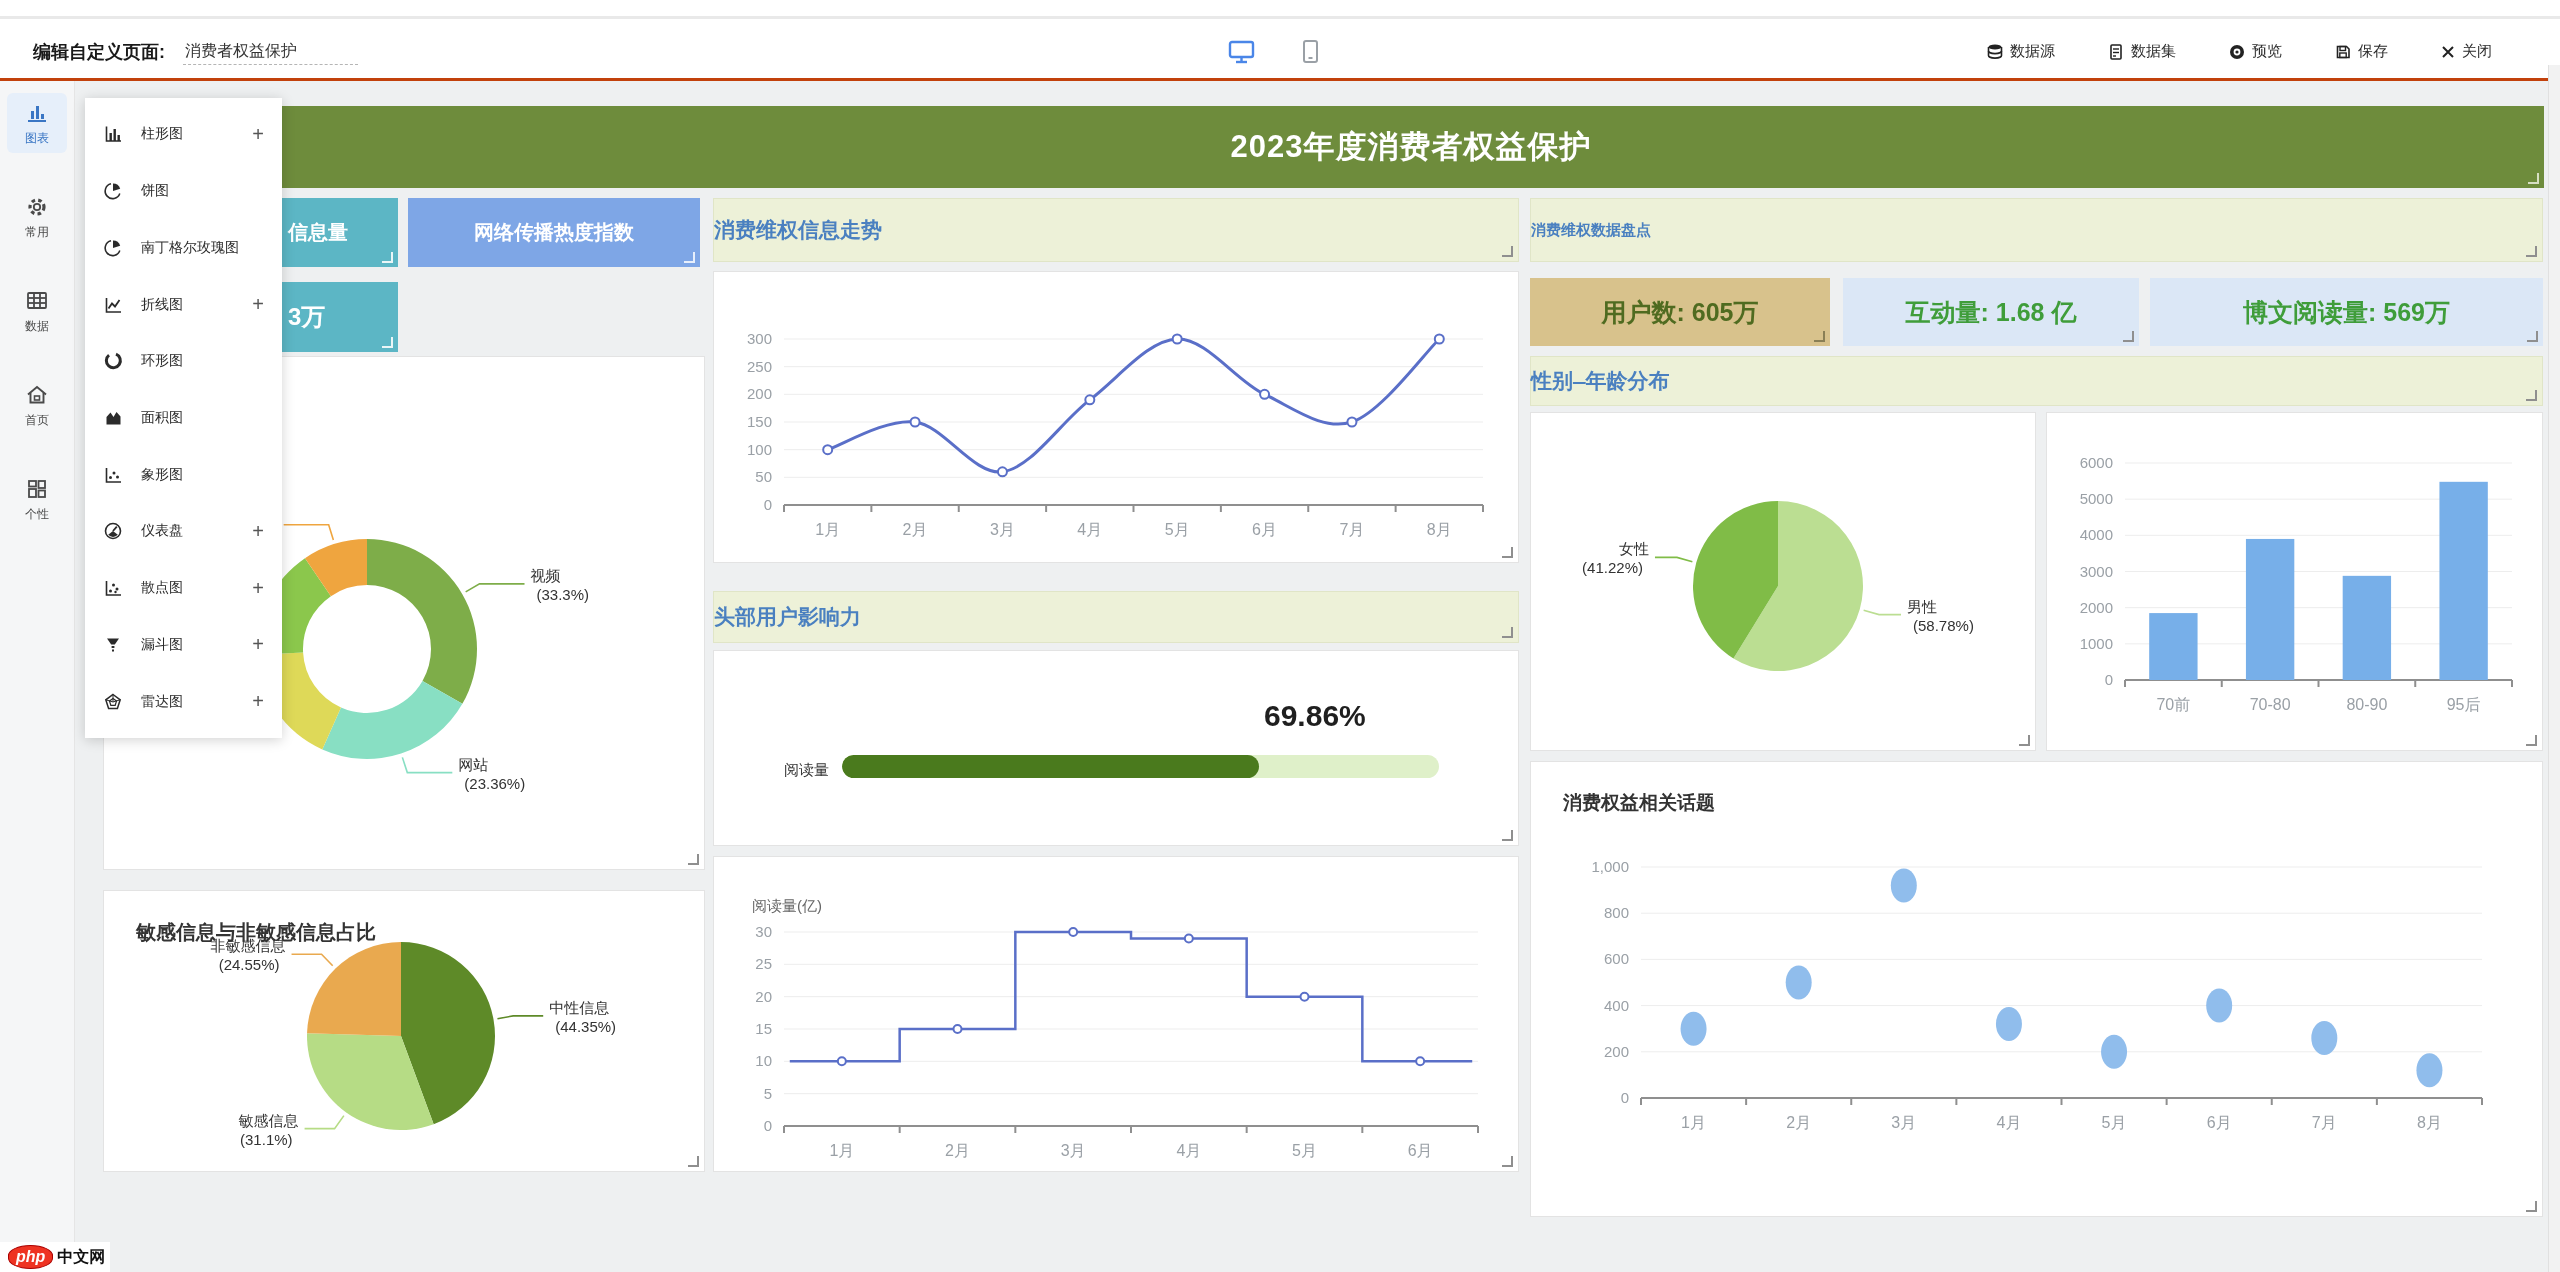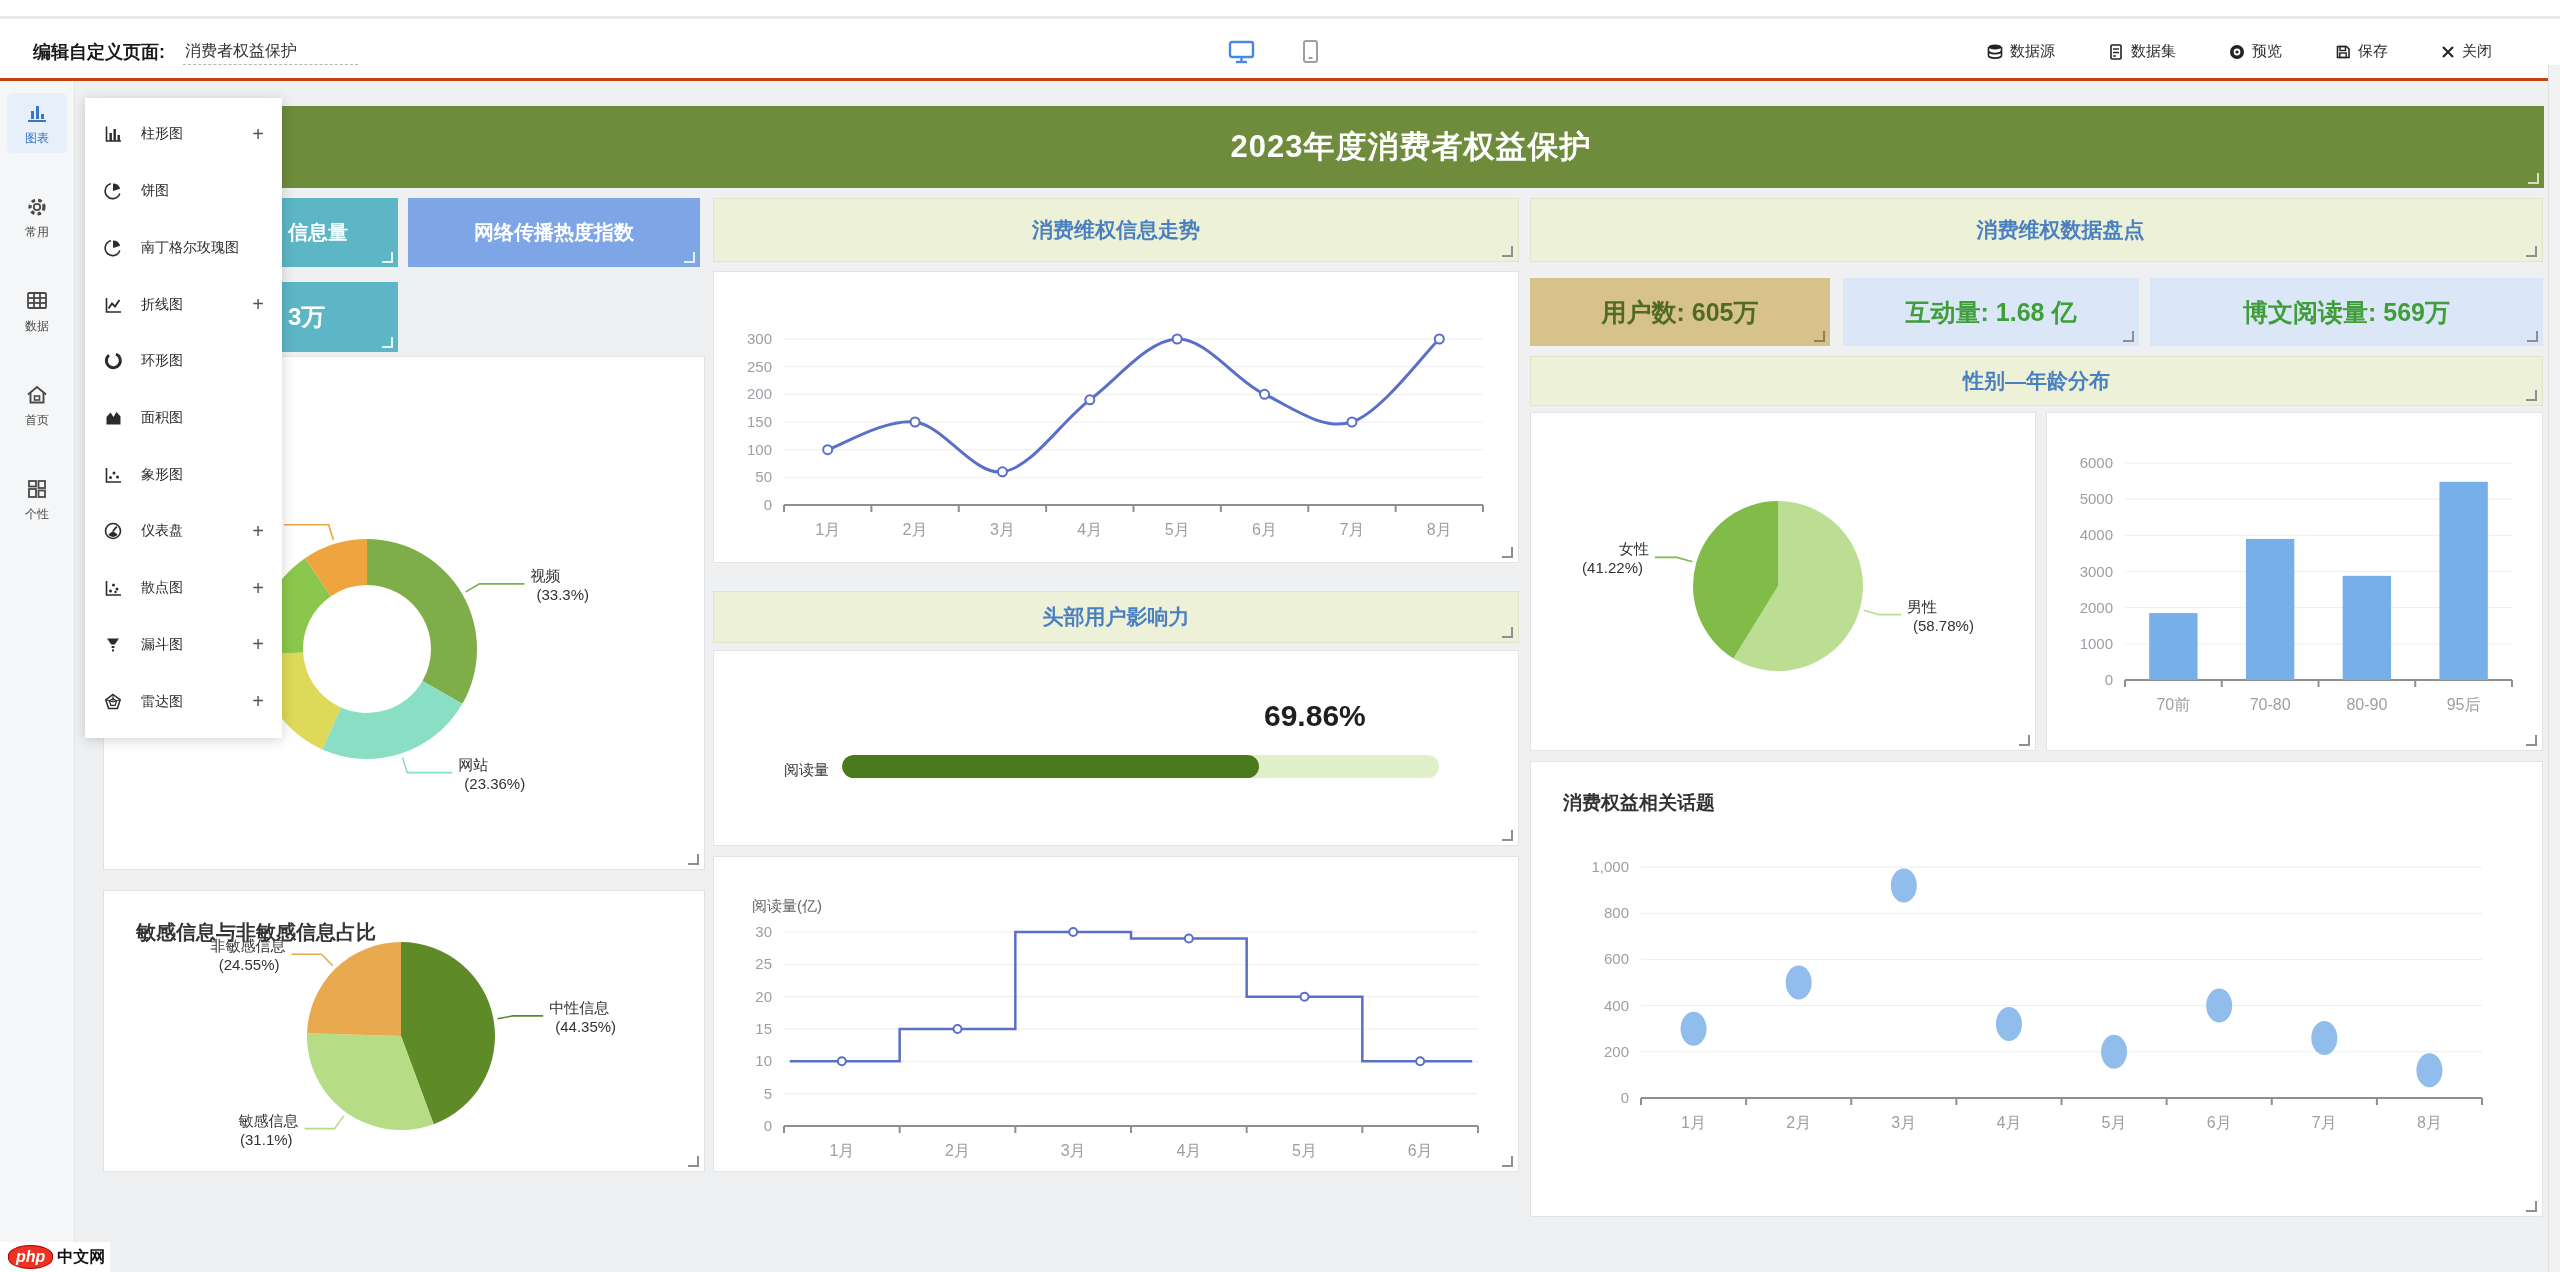--- a/index.html
+++ b/index.html
@@ -40,7 +40,7 @@
   .card { position:absolute; }
   .white-card { background:#fff; border:1px solid #e3e3e3; }
   .hdr-card { background:#edf1d8; border:1px solid #e0e5c7; display:flex; align-items:center;
-    justify-content:center; font-weight:bold; color:#4a80c0; cursor:pointer; }
+    font-weight:bold; color:#4a80c0; cursor:pointer;font-family:Liberation Mono, monospace; }
   .rh { position:absolute; right:5px; bottom:4px; width:11px; height:11px;
     border-right:2px solid #8f8f8f; border-bottom:2px solid #8f8f8f; }
   .banner { display:flex; align-items:center; justify-content:center; color:#fff;

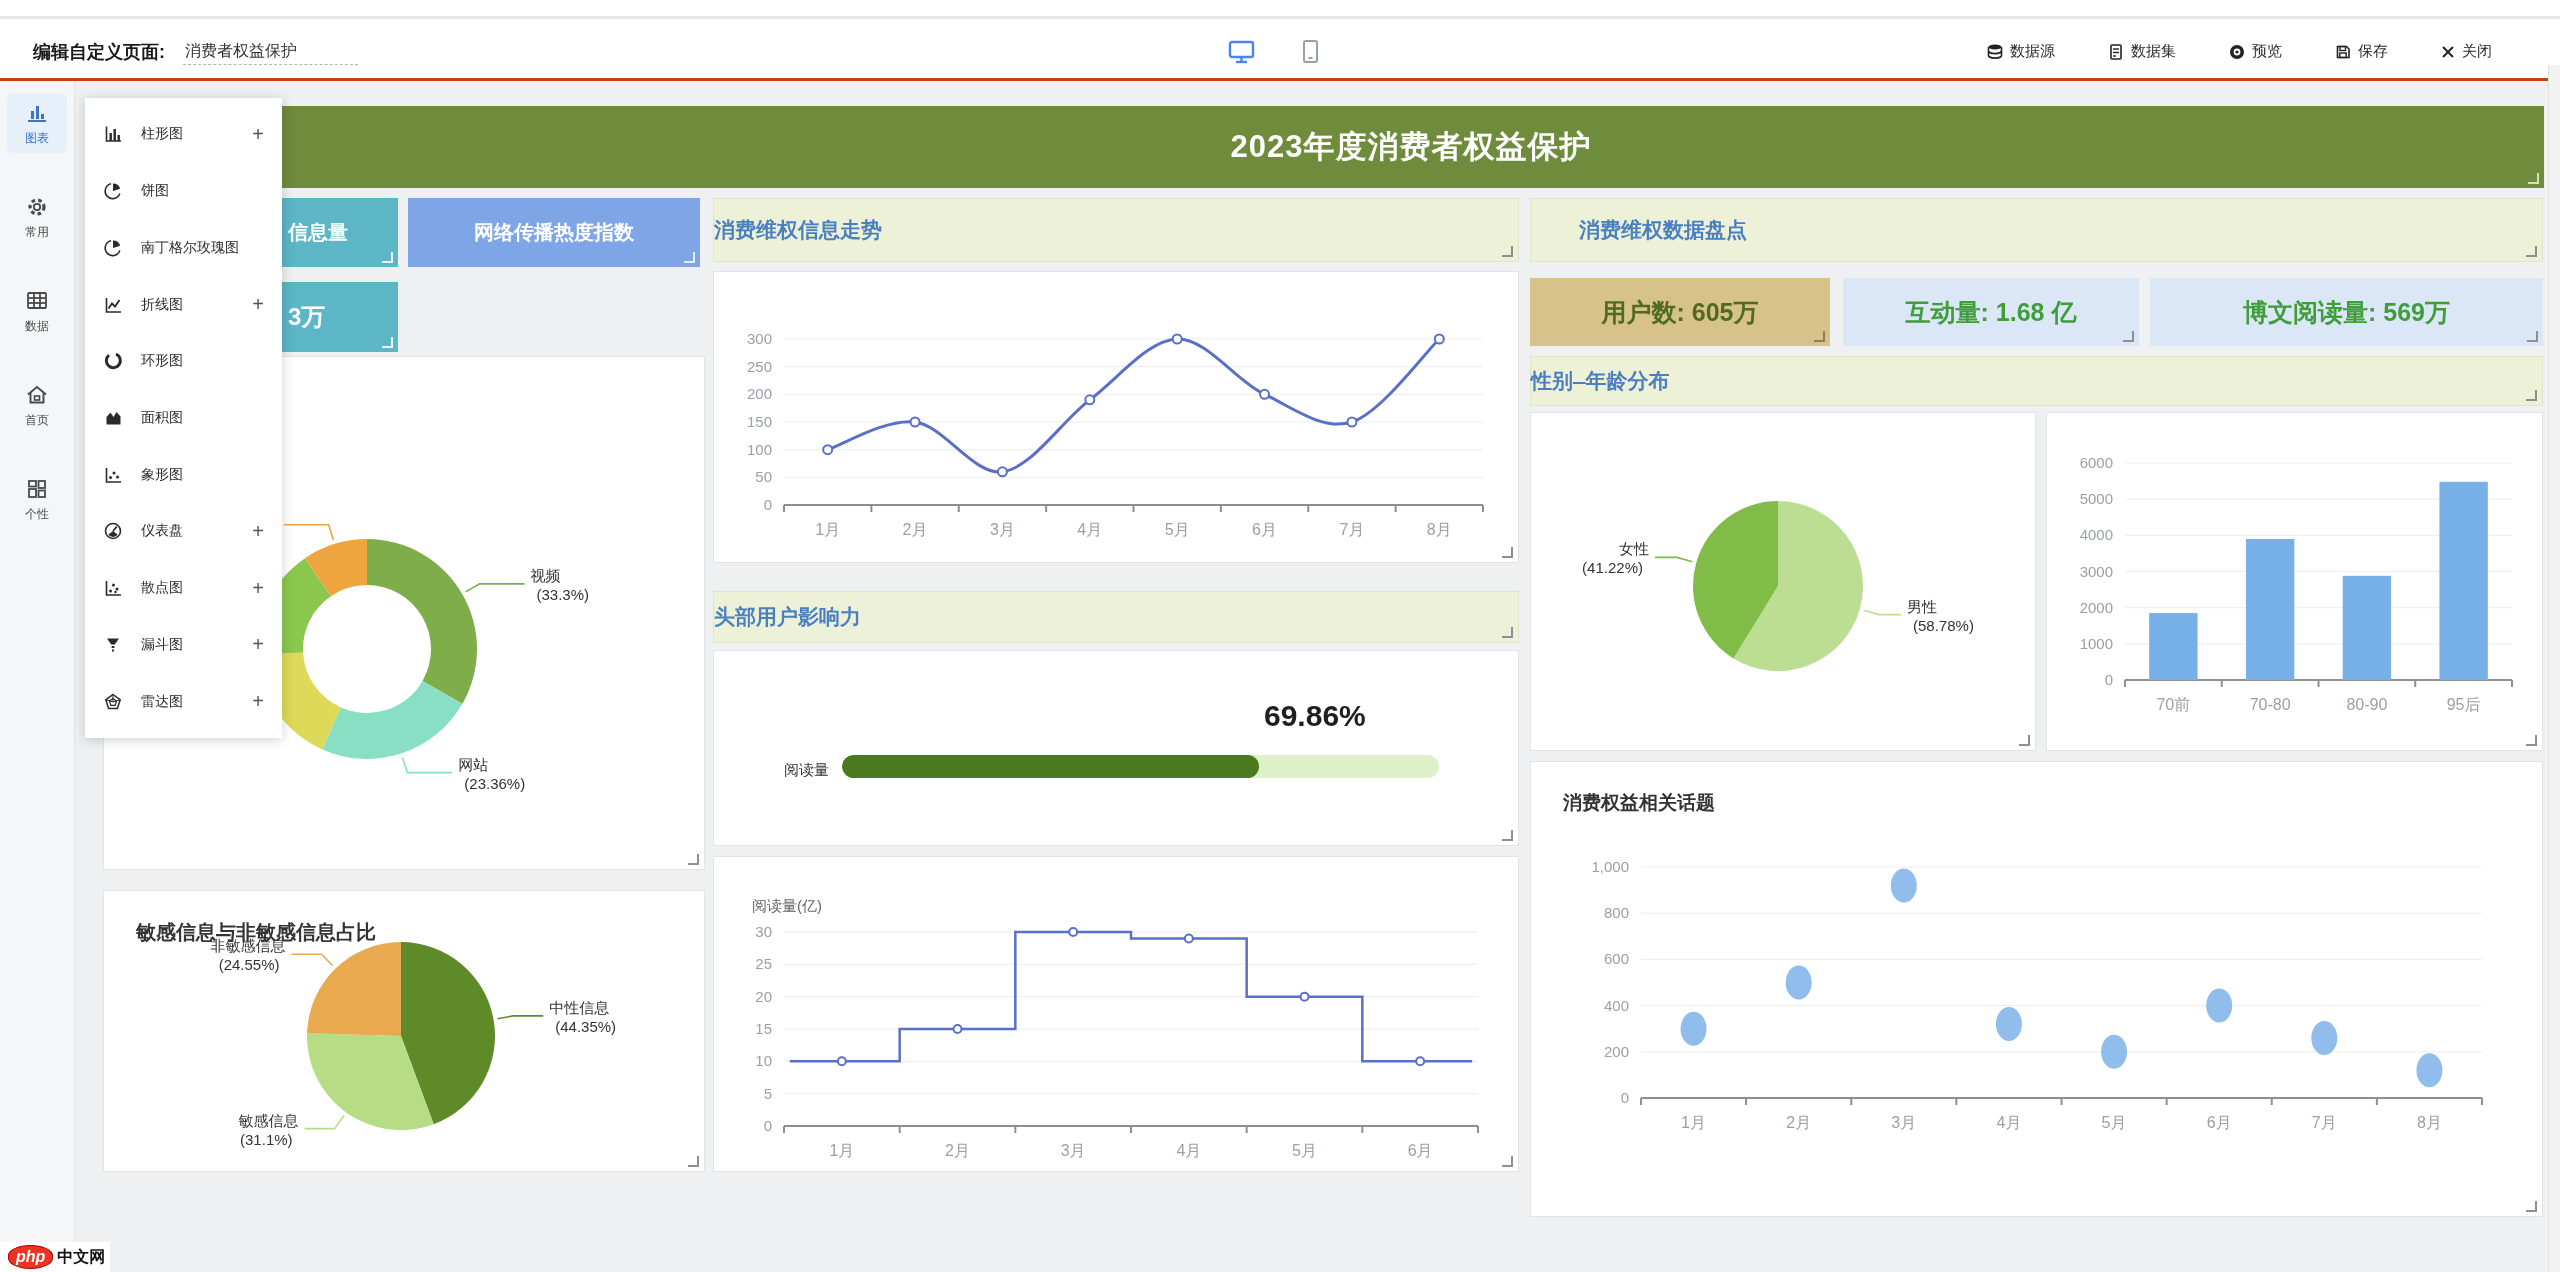--- a/index.html
+++ b/index.html
@@ -255,7 +255,7 @@
     <span class="rh"></span>
   </div>
 
-  <div class="card hdr-card" style="left:1455px; top:133px; width:1013px; height:64px; font-size:21px;padding-left:48px;">
+  <div class="card hdr-card" style="left:1455px; top:133px; width:1013px; height:64px; font-size:15px;">
     <span>消费维权数据盘点</span>
     <span class="rh"></span>
   </div>

